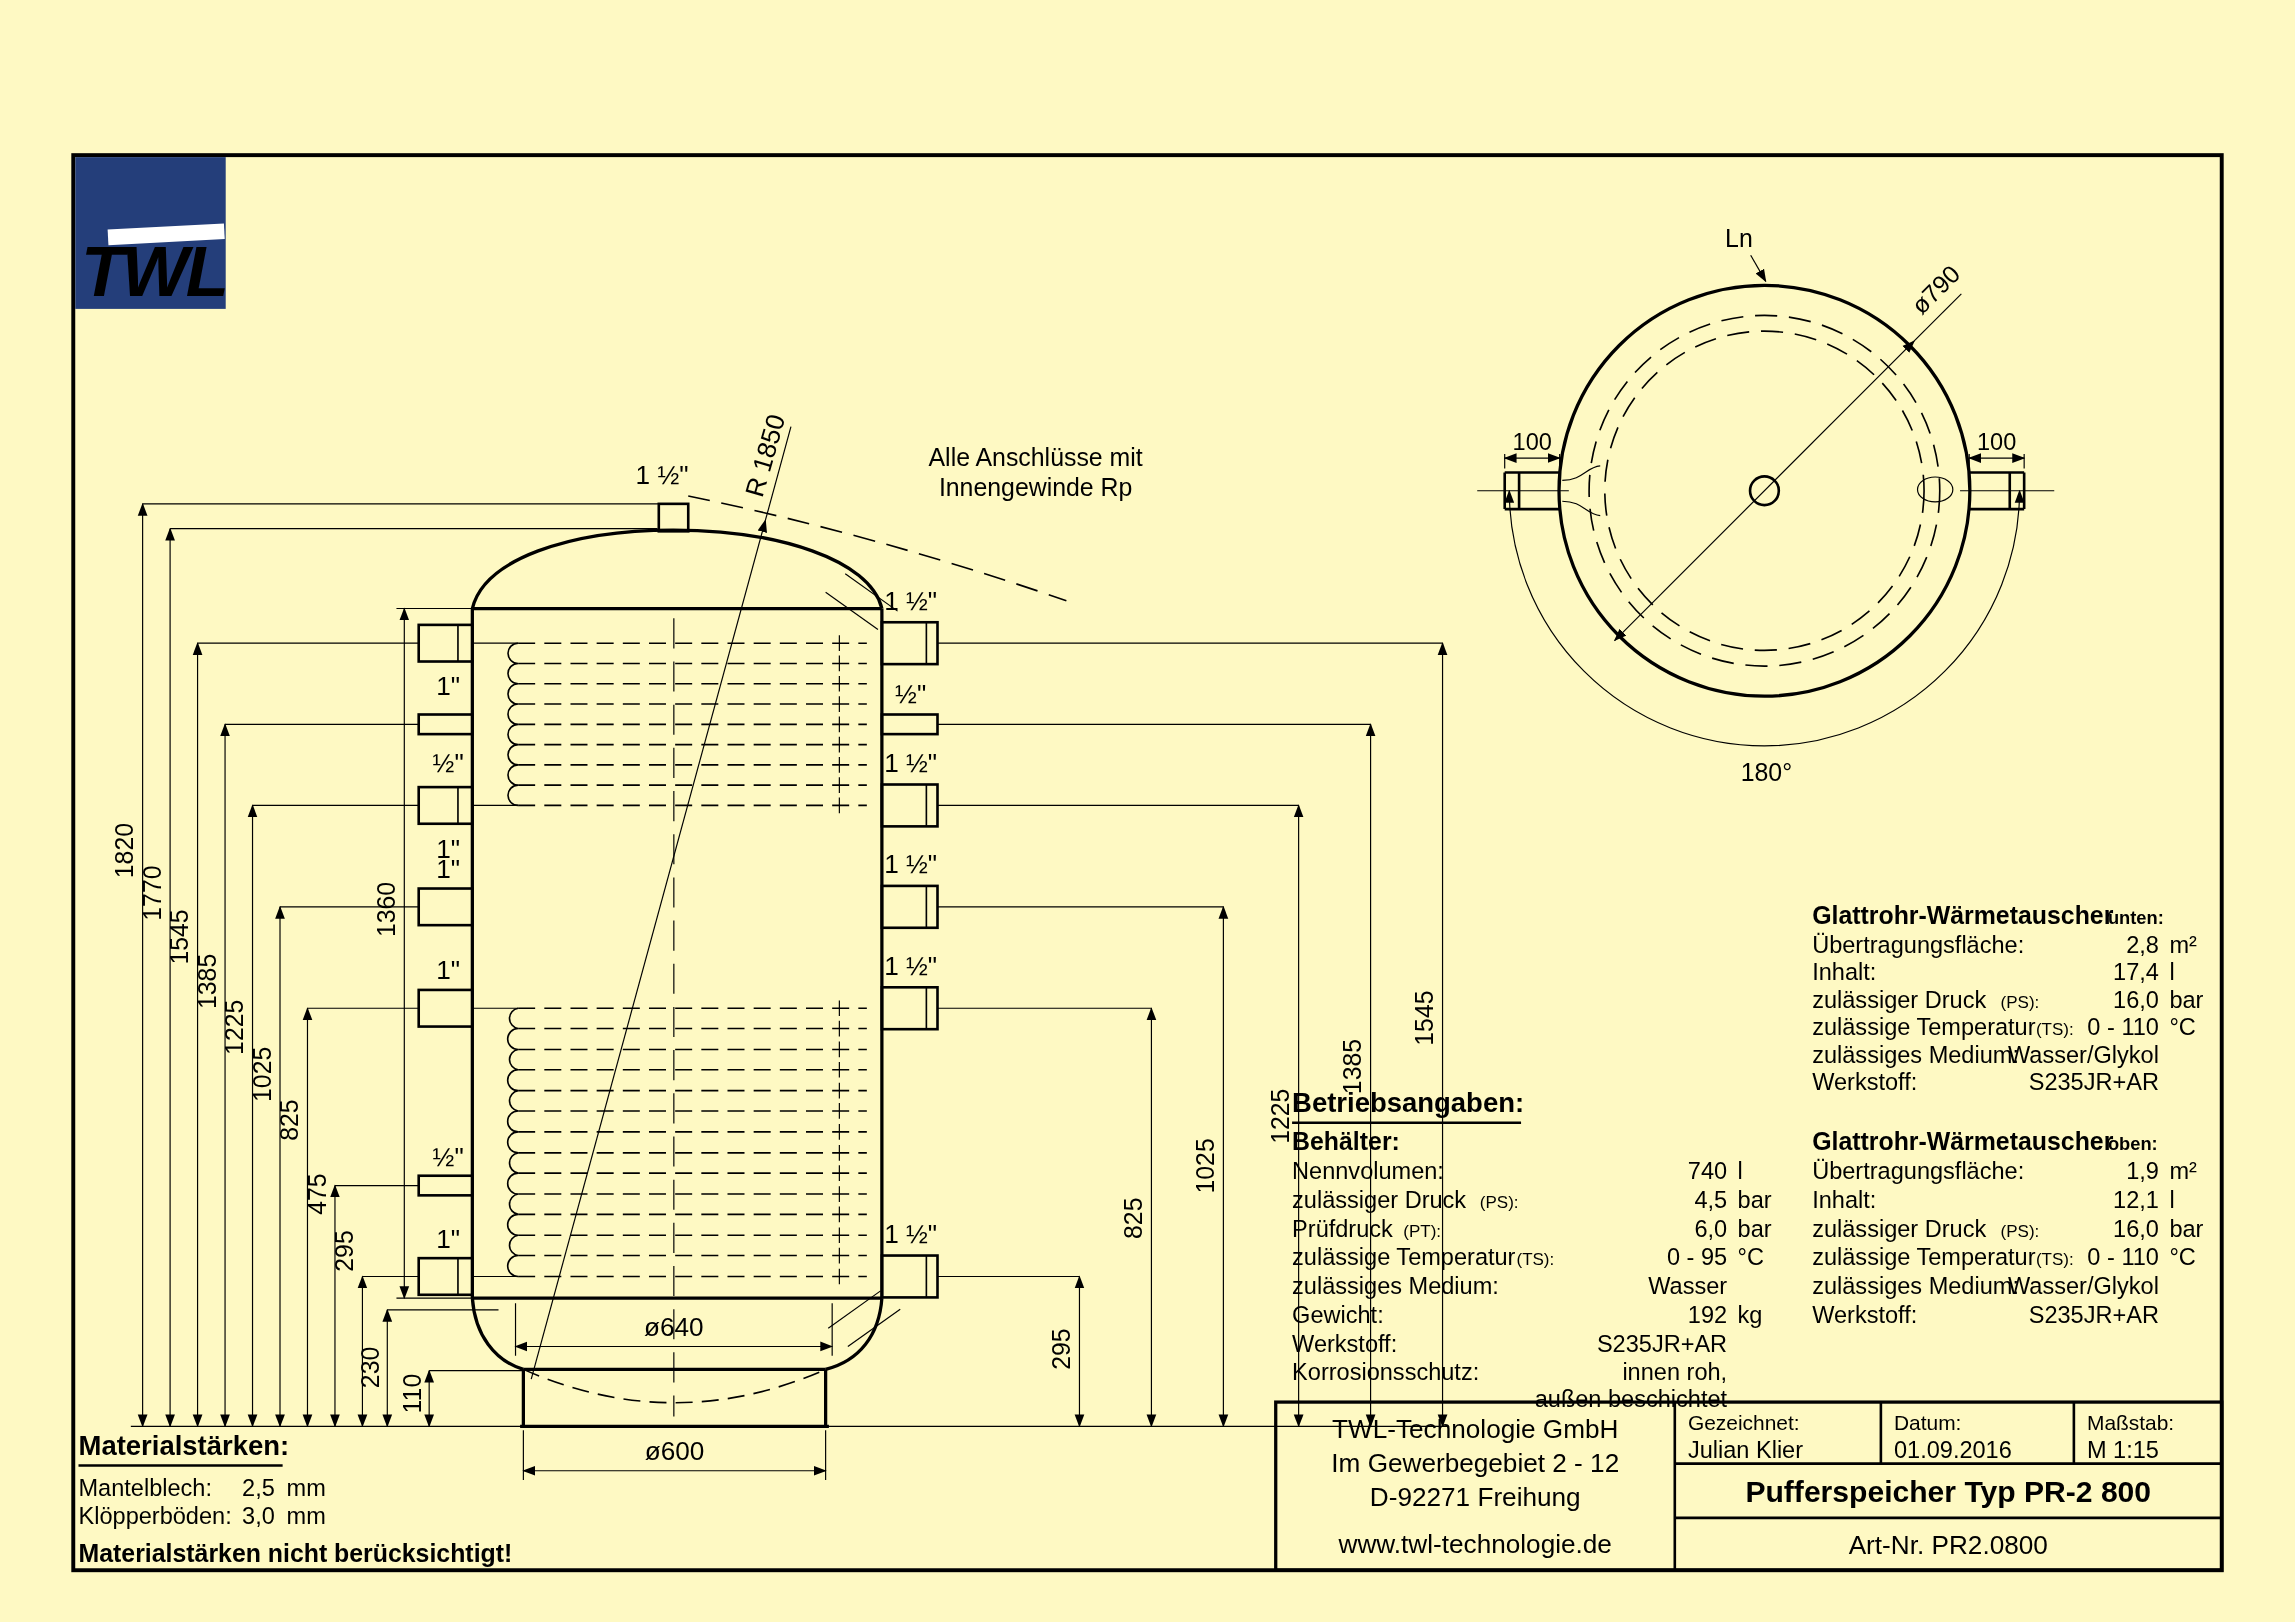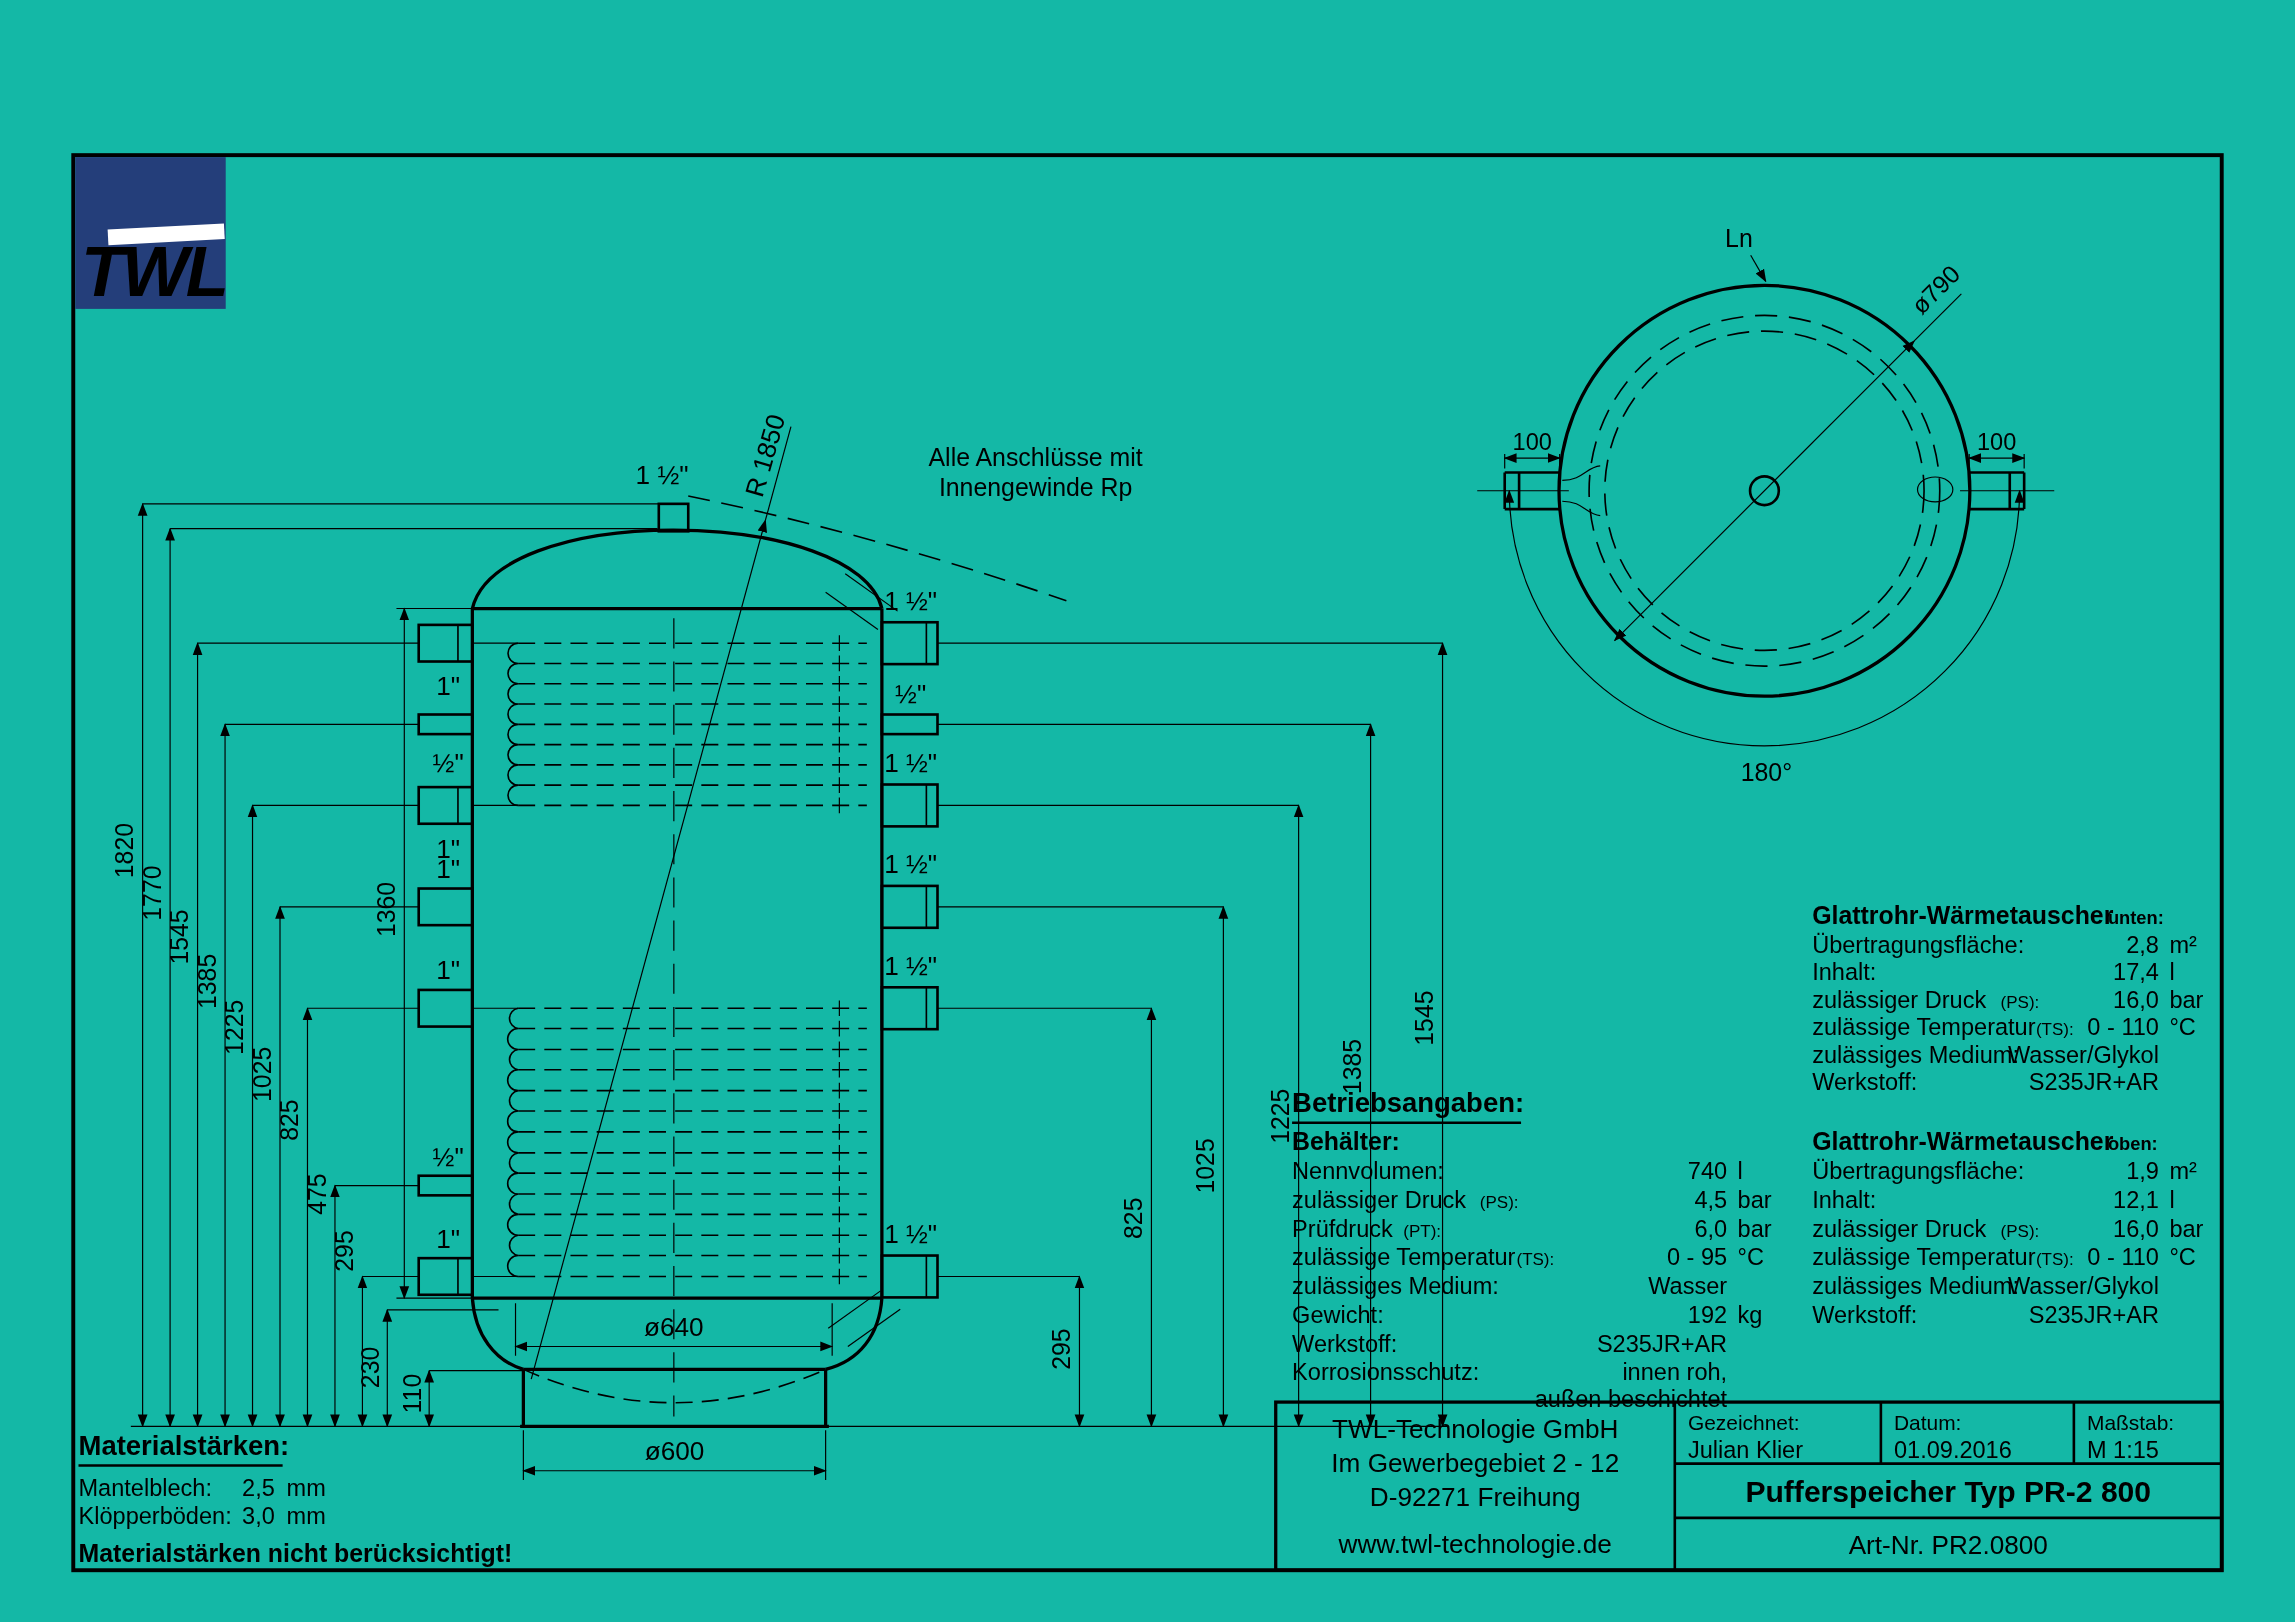--- a/index.html
+++ b/index.html
@@ -3,7 +3,7 @@
 <meta charset="utf-8">
 <style>
   html,body{margin:0;padding:0;background:#ffffff;}
-  .page{width:2295px;height:1622px;position:relative;background:#14b8a6;text-decoration:underline;}
+  .page{width:2295px;height:1622px;position:relative;background:#fef9c3;text-decoration:underline;}
   svg{display:block;}
   svg text{font-family:"Liberation Sans", sans-serif;fill:#000;}
   .s6{stroke:#000;stroke-width:6;fill:none}

